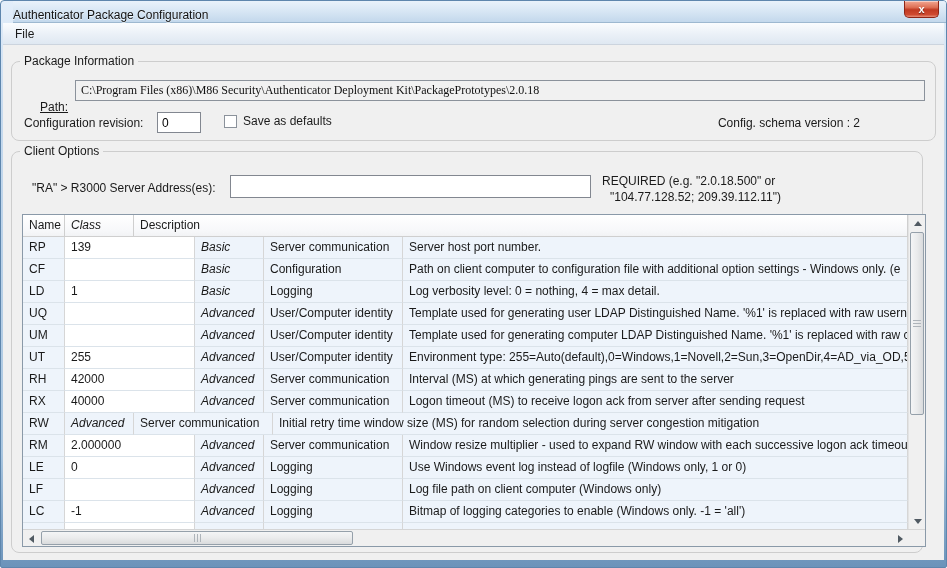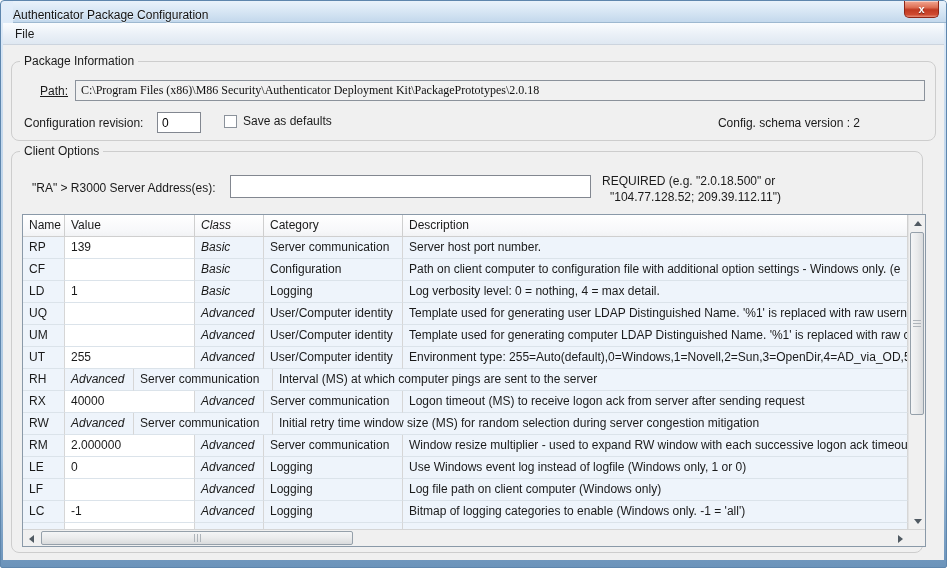--- a/index.html
+++ b/index.html
@@ -59,7 +59,7 @@
     border:1px solid #8b929b; background:#f1f1f1; font-family:Liberation Serif, serif;
     font-size:12px; padding:0 5px; color:#111;
   }
-  .path-lbl { position:absolute; left:28px; top:22px;text-decoration:underline; }
+  .path-lbl { position:absolute; left:28px; top:38px;text-decoration:underline; }
 
   .rev-lbl { position:absolute; left:12px; top:54px; }
   .rev-input {

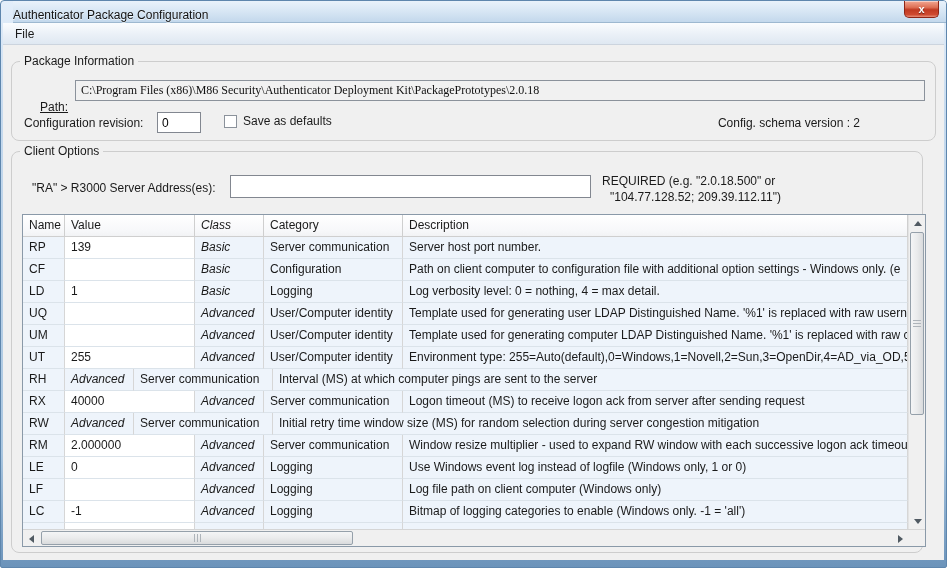--- a/index.html
+++ b/index.html
@@ -181,7 +181,6 @@
           <div class="table-content">
             <div class="thead">
               <div class="thcell c0">Name</div>
-              <div class="thcell c1">Value</div>
               <div class="thcell c2">Class</div>
               <div class="thcell c3">Category</div>
               <div class="thcell c4">Description</div>

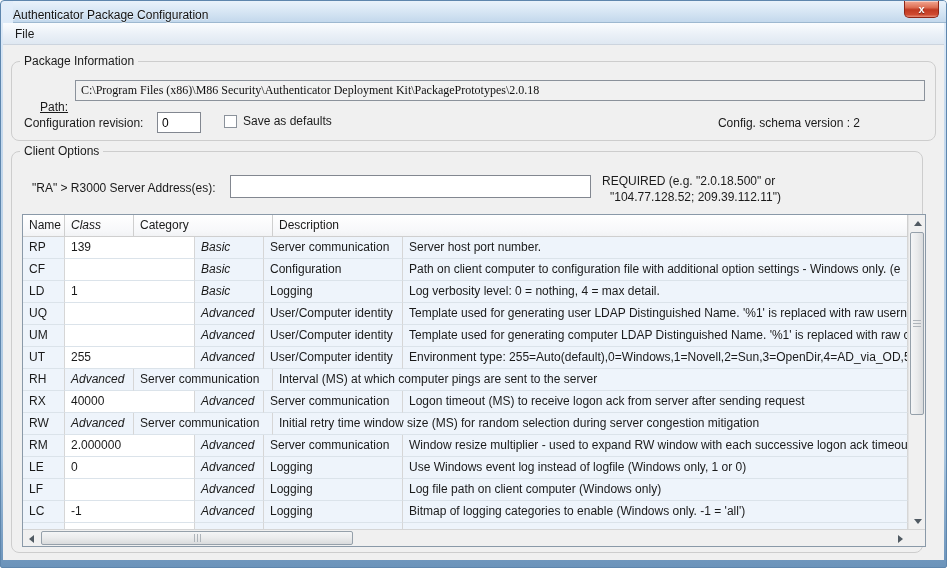--- a/index.html
+++ b/index.html
@@ -182,7 +182,6 @@
             <div class="thead">
               <div class="thcell c0">Name</div>
               <div class="thcell c2">Class</div>
-              <div class="thcell c3">Category</div>
               <div class="thcell c4">Description</div>
             </div>
             <div>

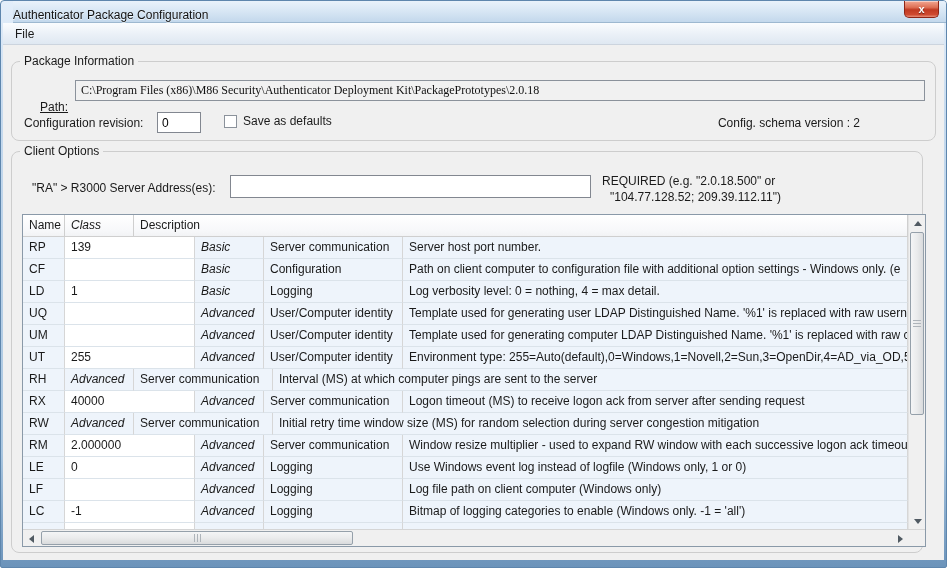--- a/index.html
+++ b/index.html
@@ -229,6 +229,7 @@
                 </div>
                 <div class="trow">
                   <div class="tcell c0">RH</div>
+                  <div class="tcell c1">42000</div>
                   <div class="tcell c2">Advanced</div>
                   <div class="tcell c3">Server communication</div>
                   <div class="tcell c4">Interval (MS) at which computer pings are sent to the server</div>

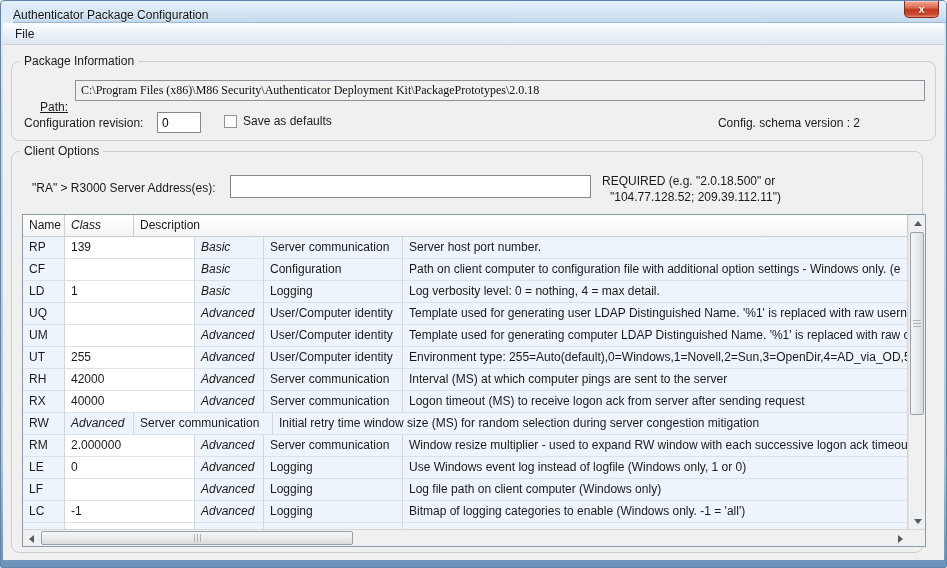--- a/index.html
+++ b/index.html
@@ -232,7 +232,7 @@
                   <div class="tcell c1">42000</div>
                   <div class="tcell c2">Advanced</div>
                   <div class="tcell c3">Server communication</div>
-                  <div class="tcell c4">Interval (MS) at which computer pings are sent to the server</div>
+                  <div class="tcell c4">Interval (MS) at which generating pings are sent to the server</div>
                 </div>
                 <div class="trow">
                   <div class="tcell c0">RX</div>

